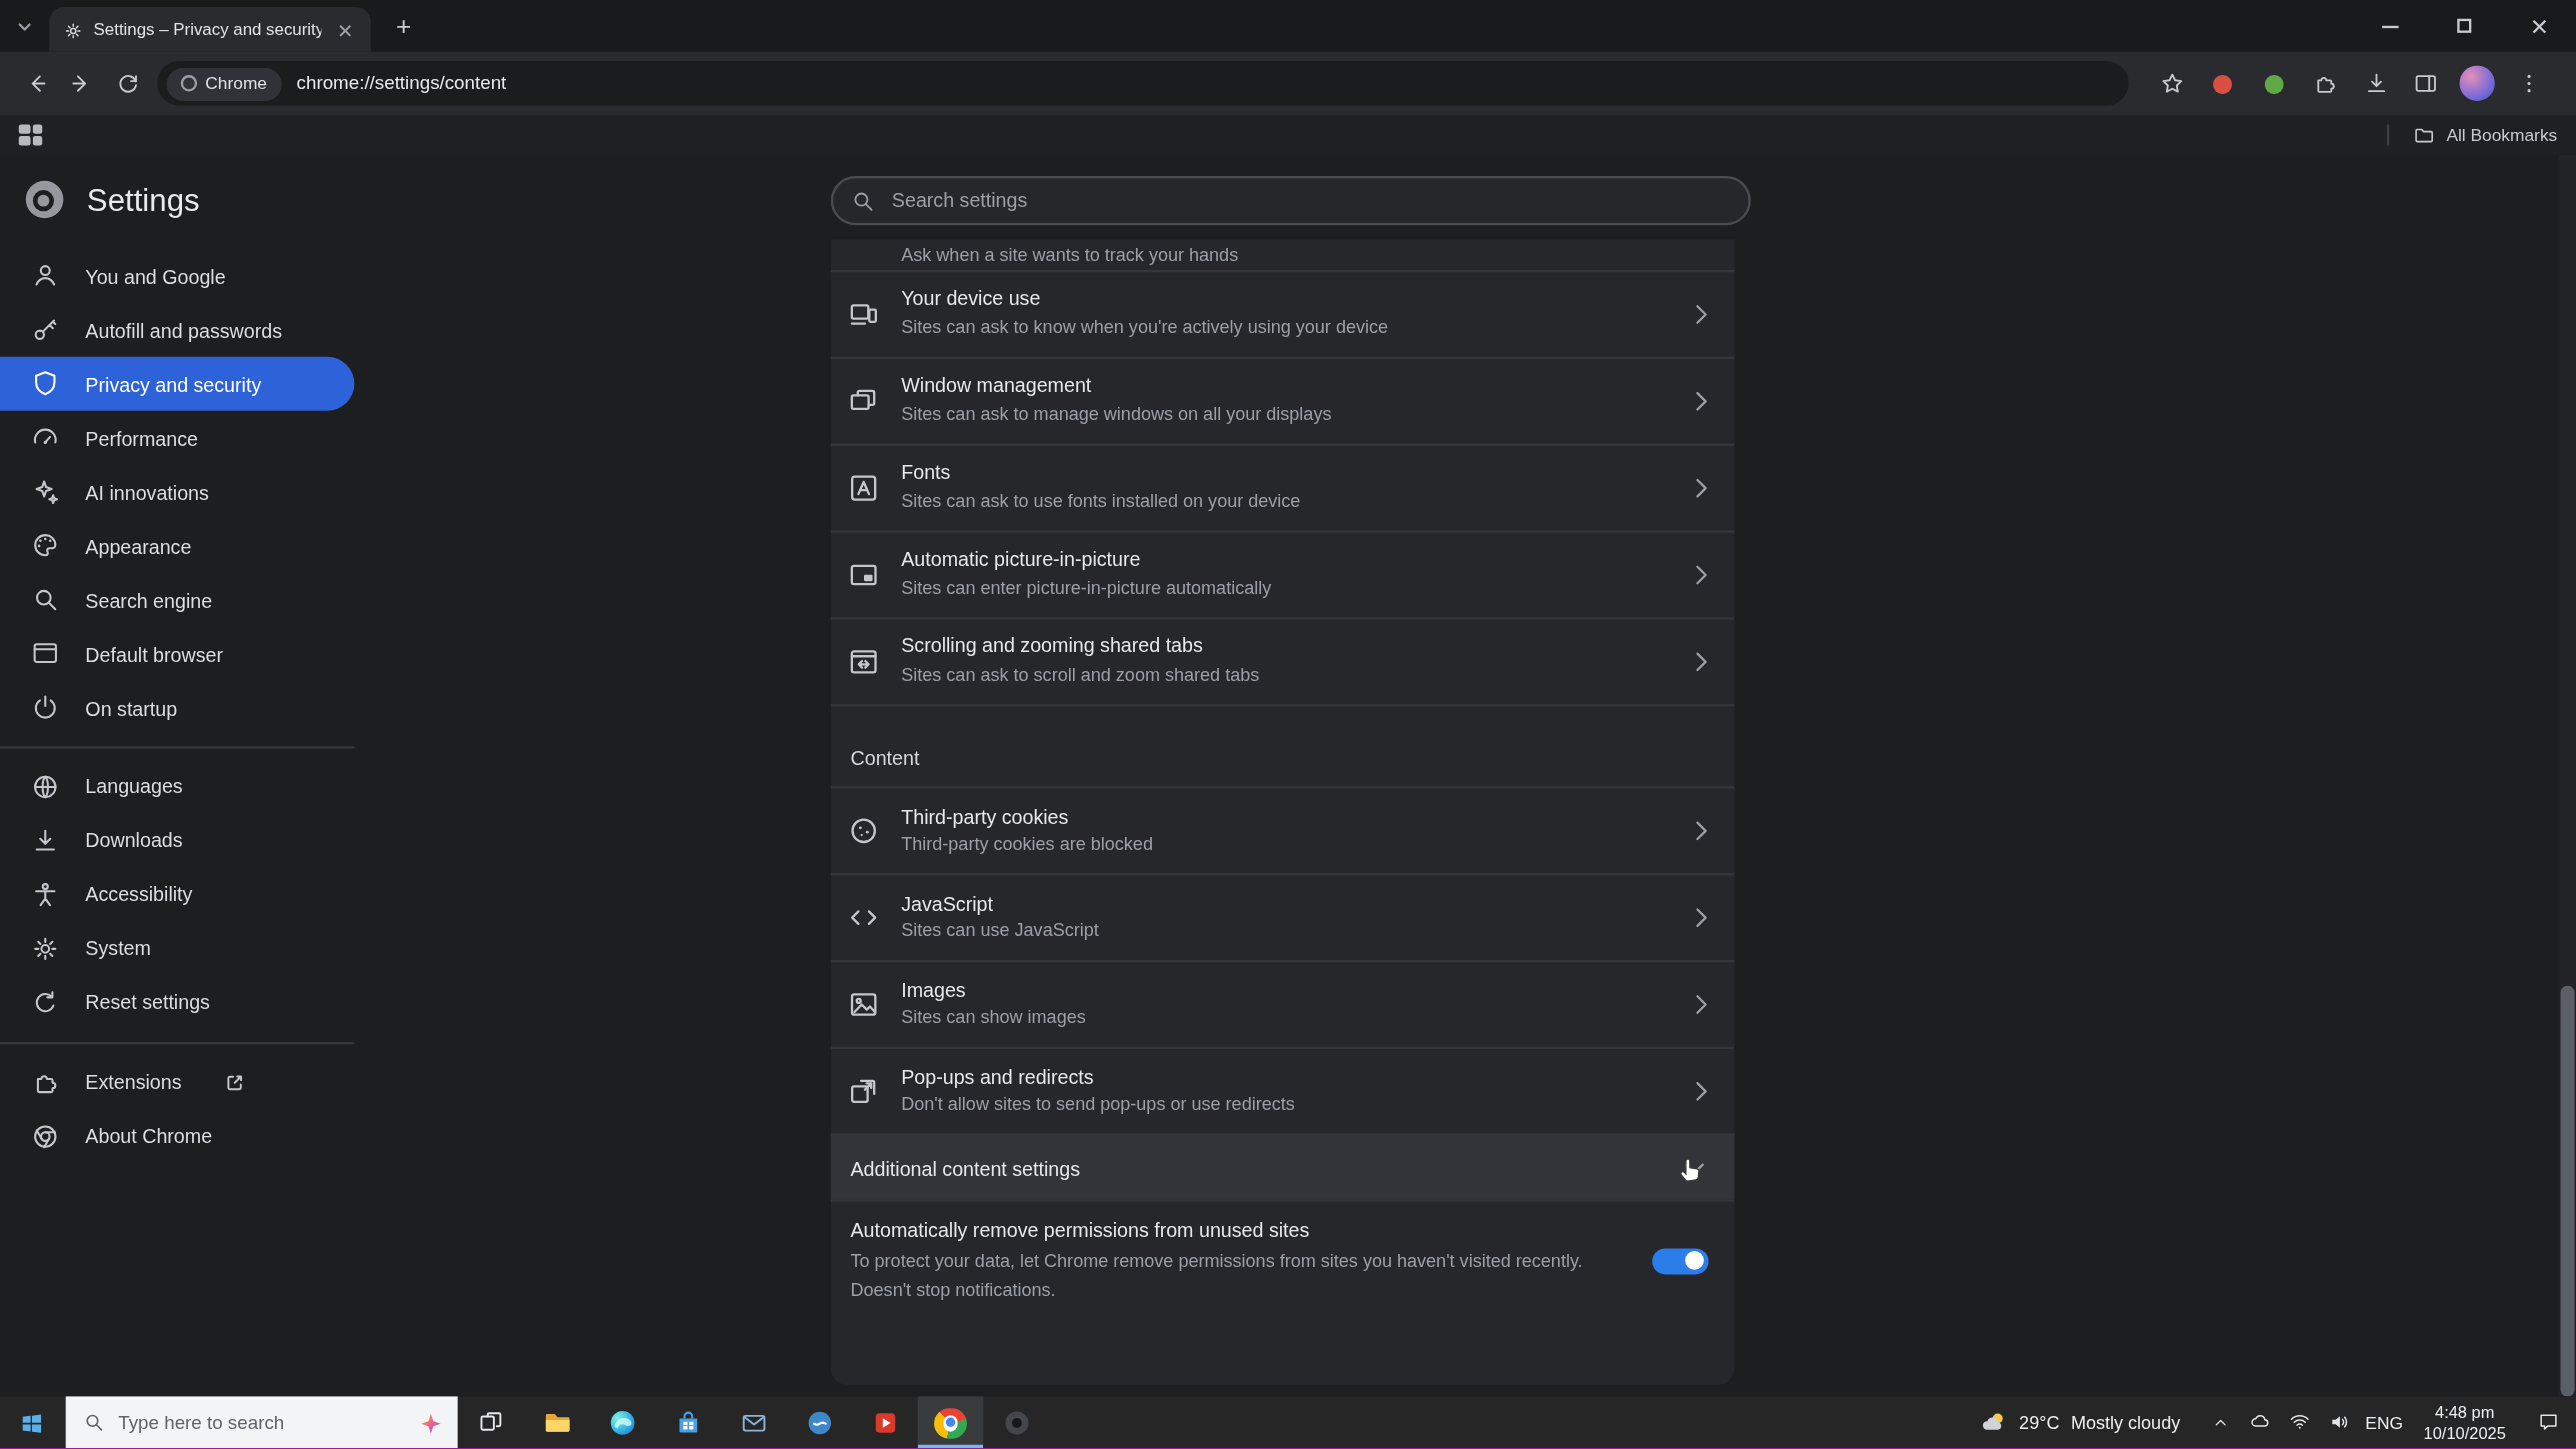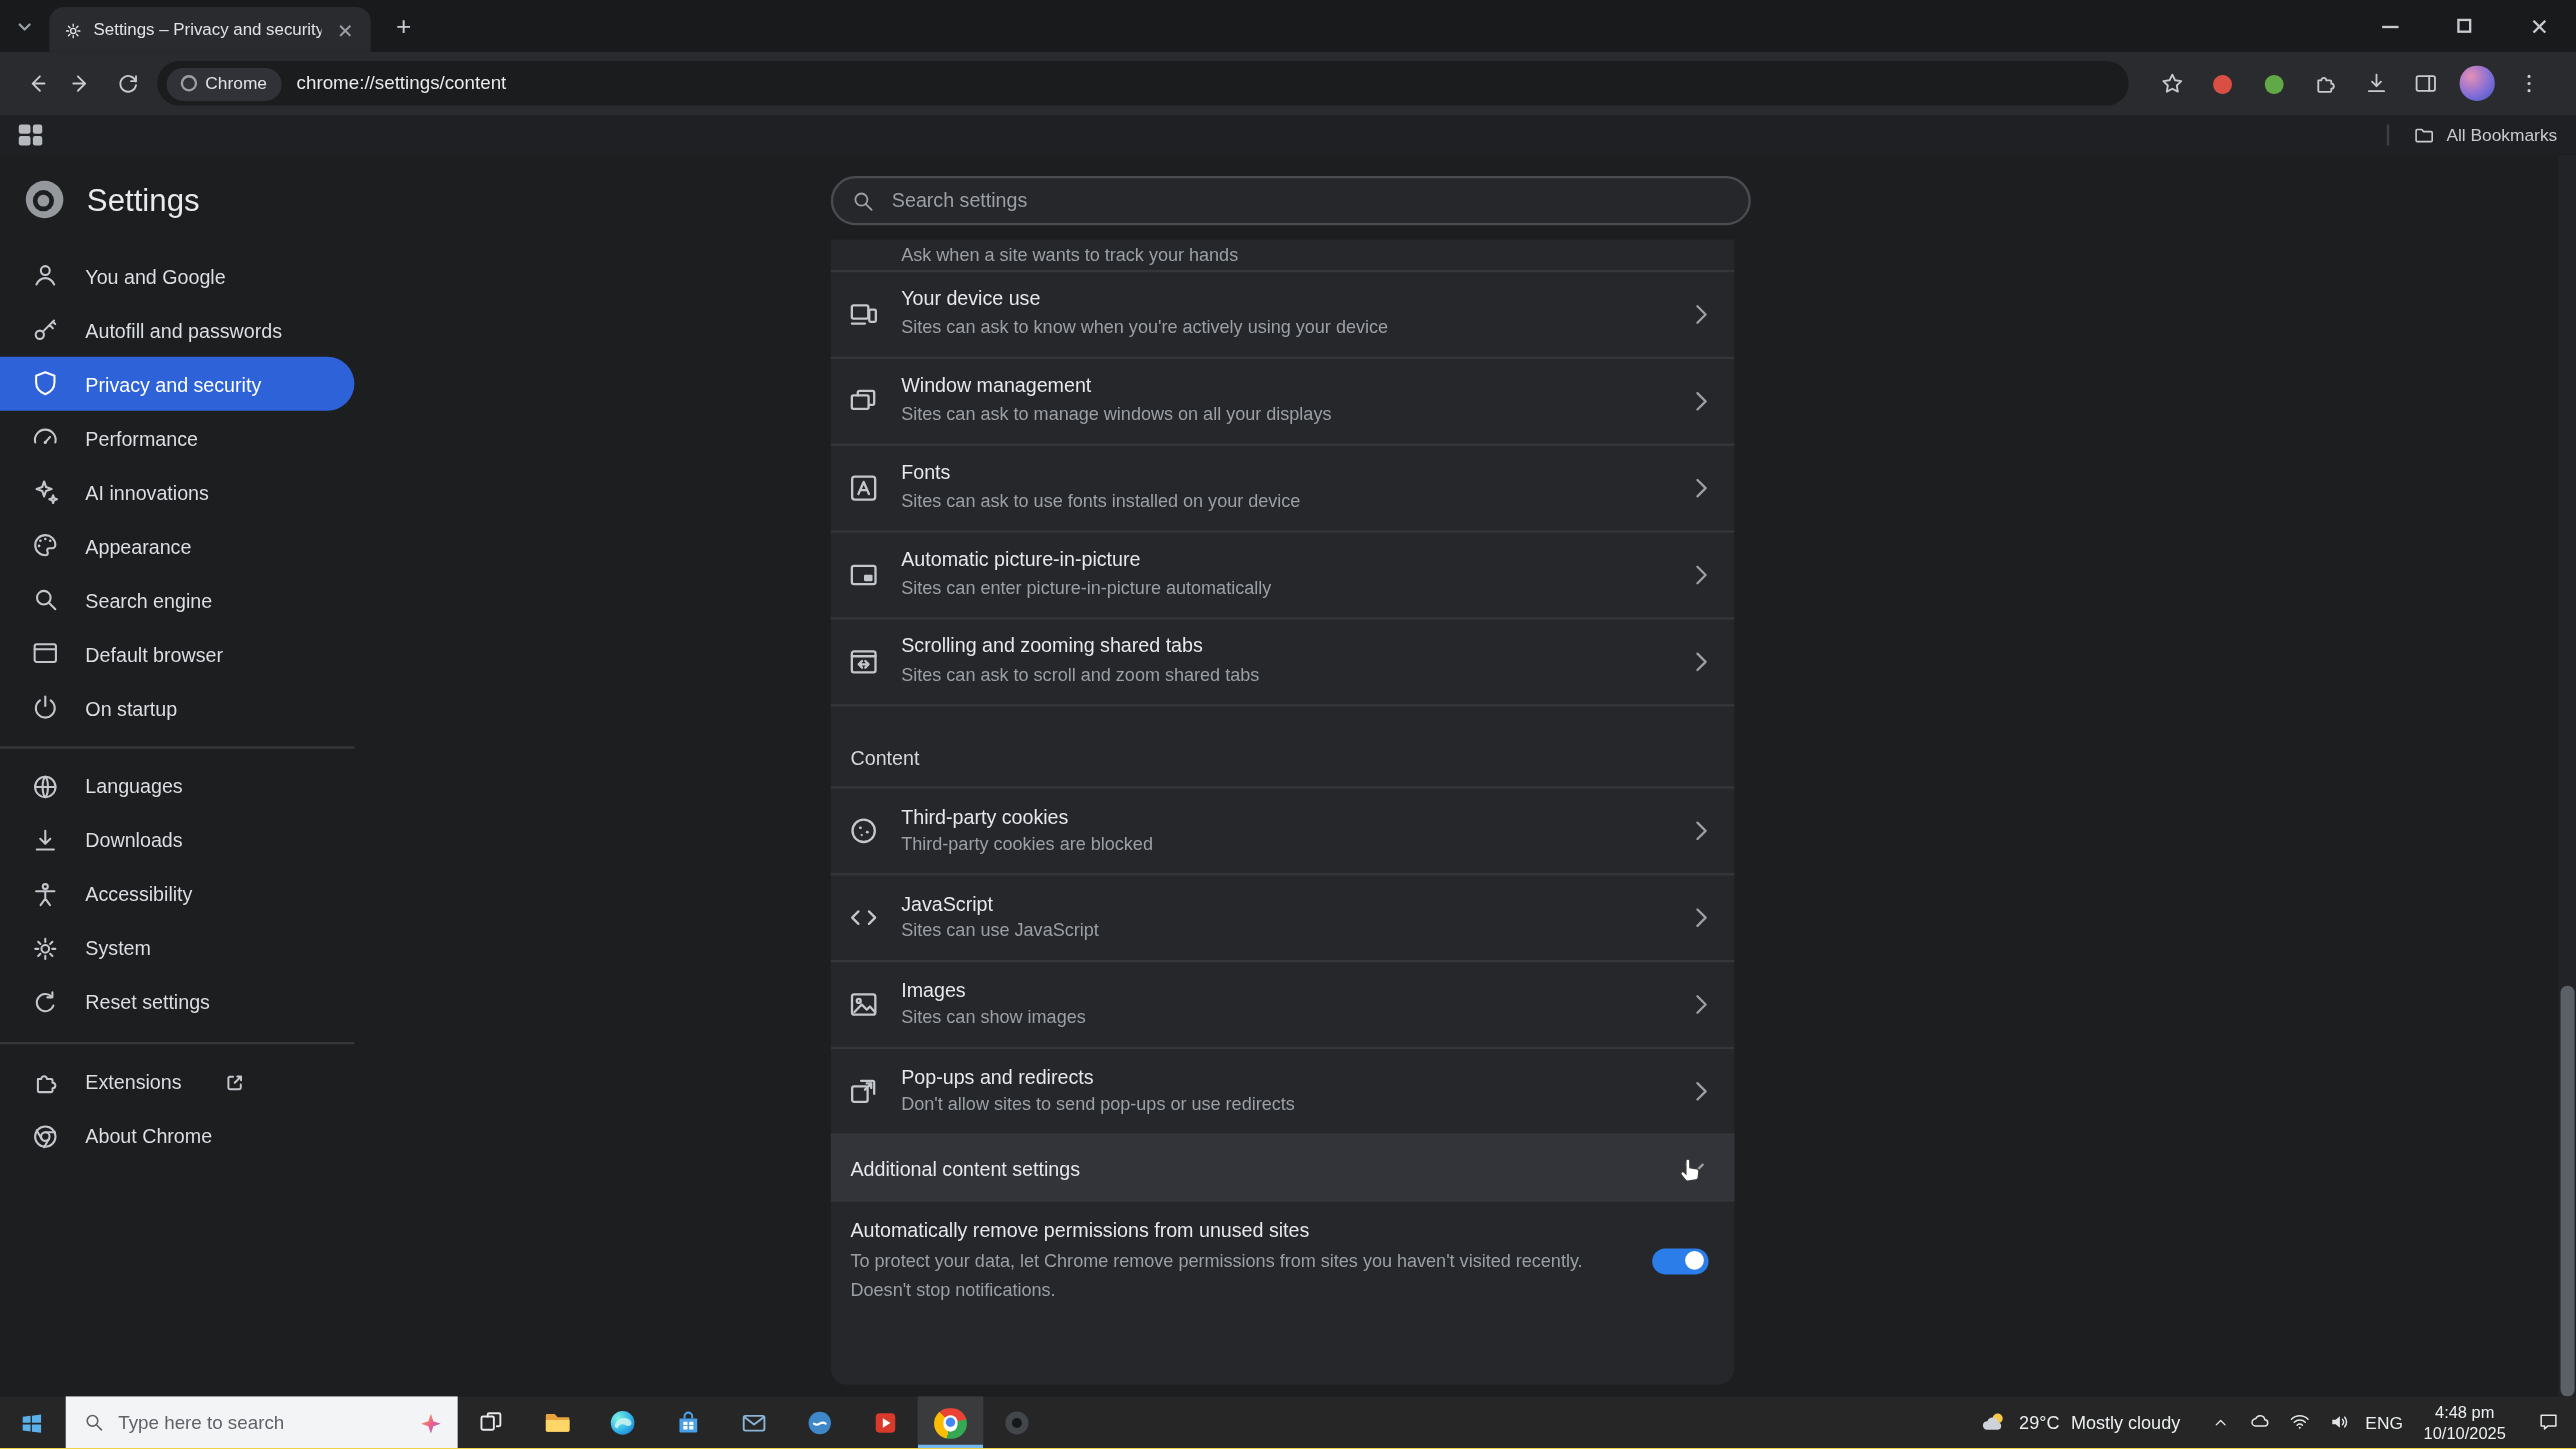--- a/index.html
+++ b/index.html
@@ -4,7 +4,7 @@
 <style>
   *{box-sizing:border-box;margin:0;padding:0}
   body{background:#000;font-family:"Liberation Sans",sans-serif}
-  .viewport{width:2576px;height:1449px;overflow:hidden;background:#fde047}
+  .viewport{width:2576px;height:1449px;overflow:hidden;background:#a21caf}
   .stage{width:1098px;height:617px;transform:scale(2.346938);transform-origin:0 0;position:relative;background:#1d1e20;color:#e8eaed;font-size:8.4px;overflow:hidden}
   svg.sv{fill:none;stroke:currentColor;stroke-width:1.4;stroke-linecap:round;stroke-linejoin:round;display:block}
   .i10{width:7px;height:7px}.i12{width:8.4px;height:8.4px}.i14{width:9.8px;height:9.8px}

